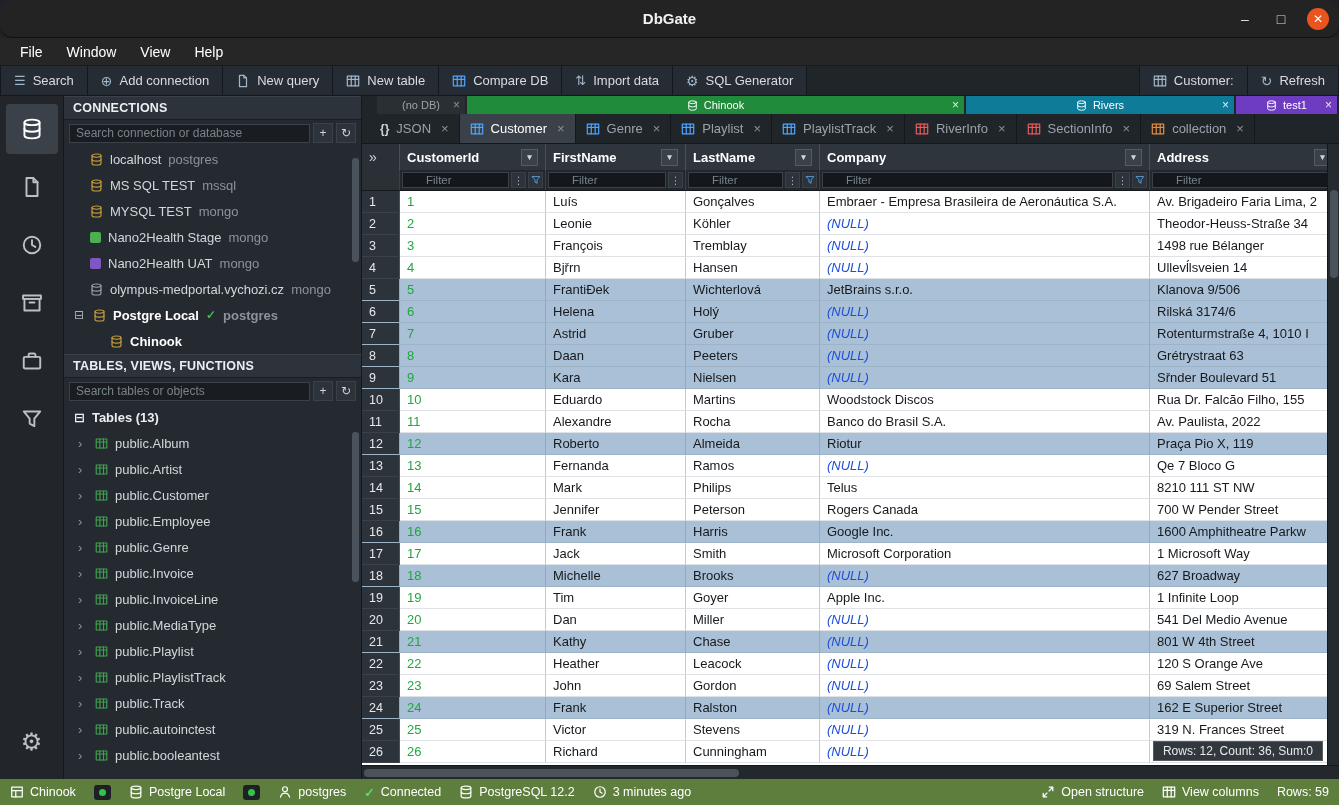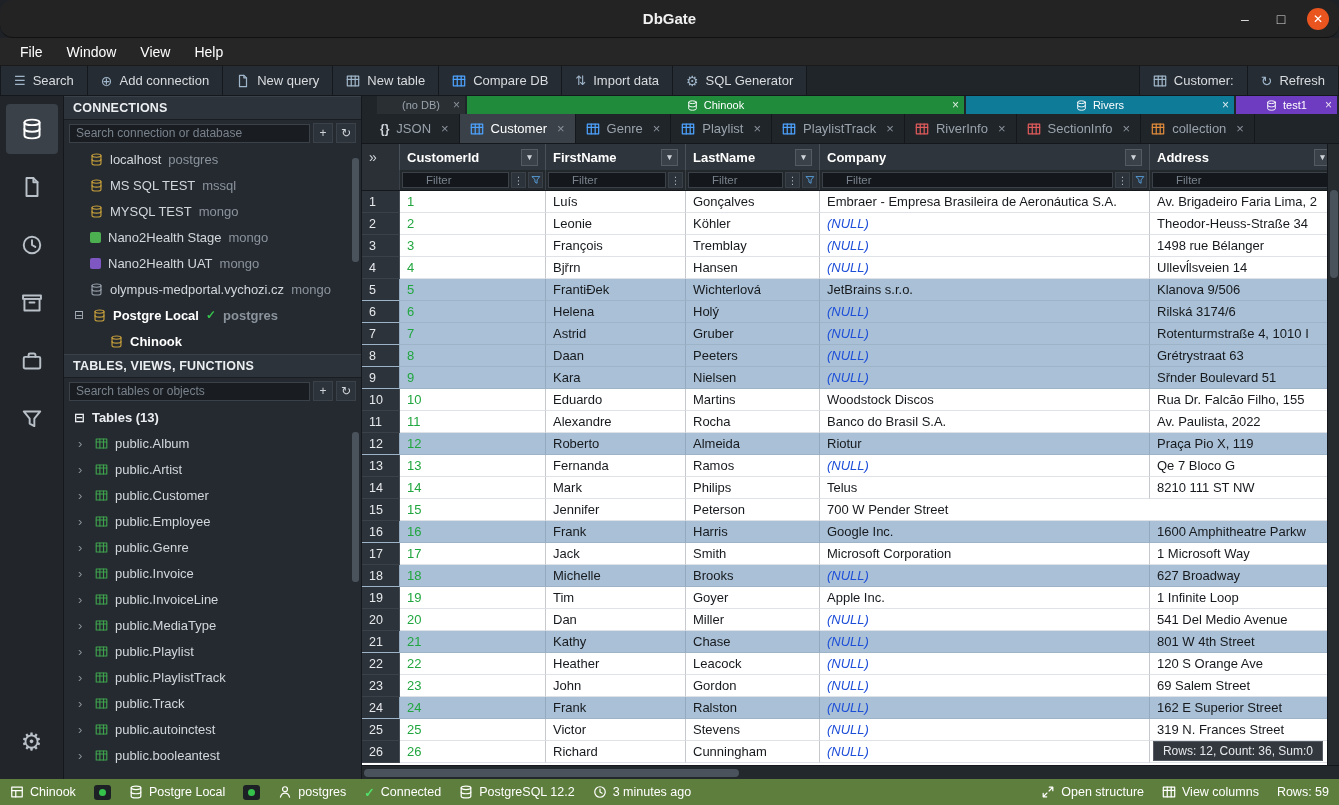--- a/index.html
+++ b/index.html
@@ -797,6 +797,7 @@
               <div class="gcell w-c0 pk">15</div>
               <div class="gcell w-c1">Jennifer</div>
               <div class="gcell w-c2">Peterson</div>
+              <div class="gcell w-c3">Rogers Canada</div>
               <div class="gcell w-c4">700 W Pender Street</div>
             </div>
             <div class="grow sel">

